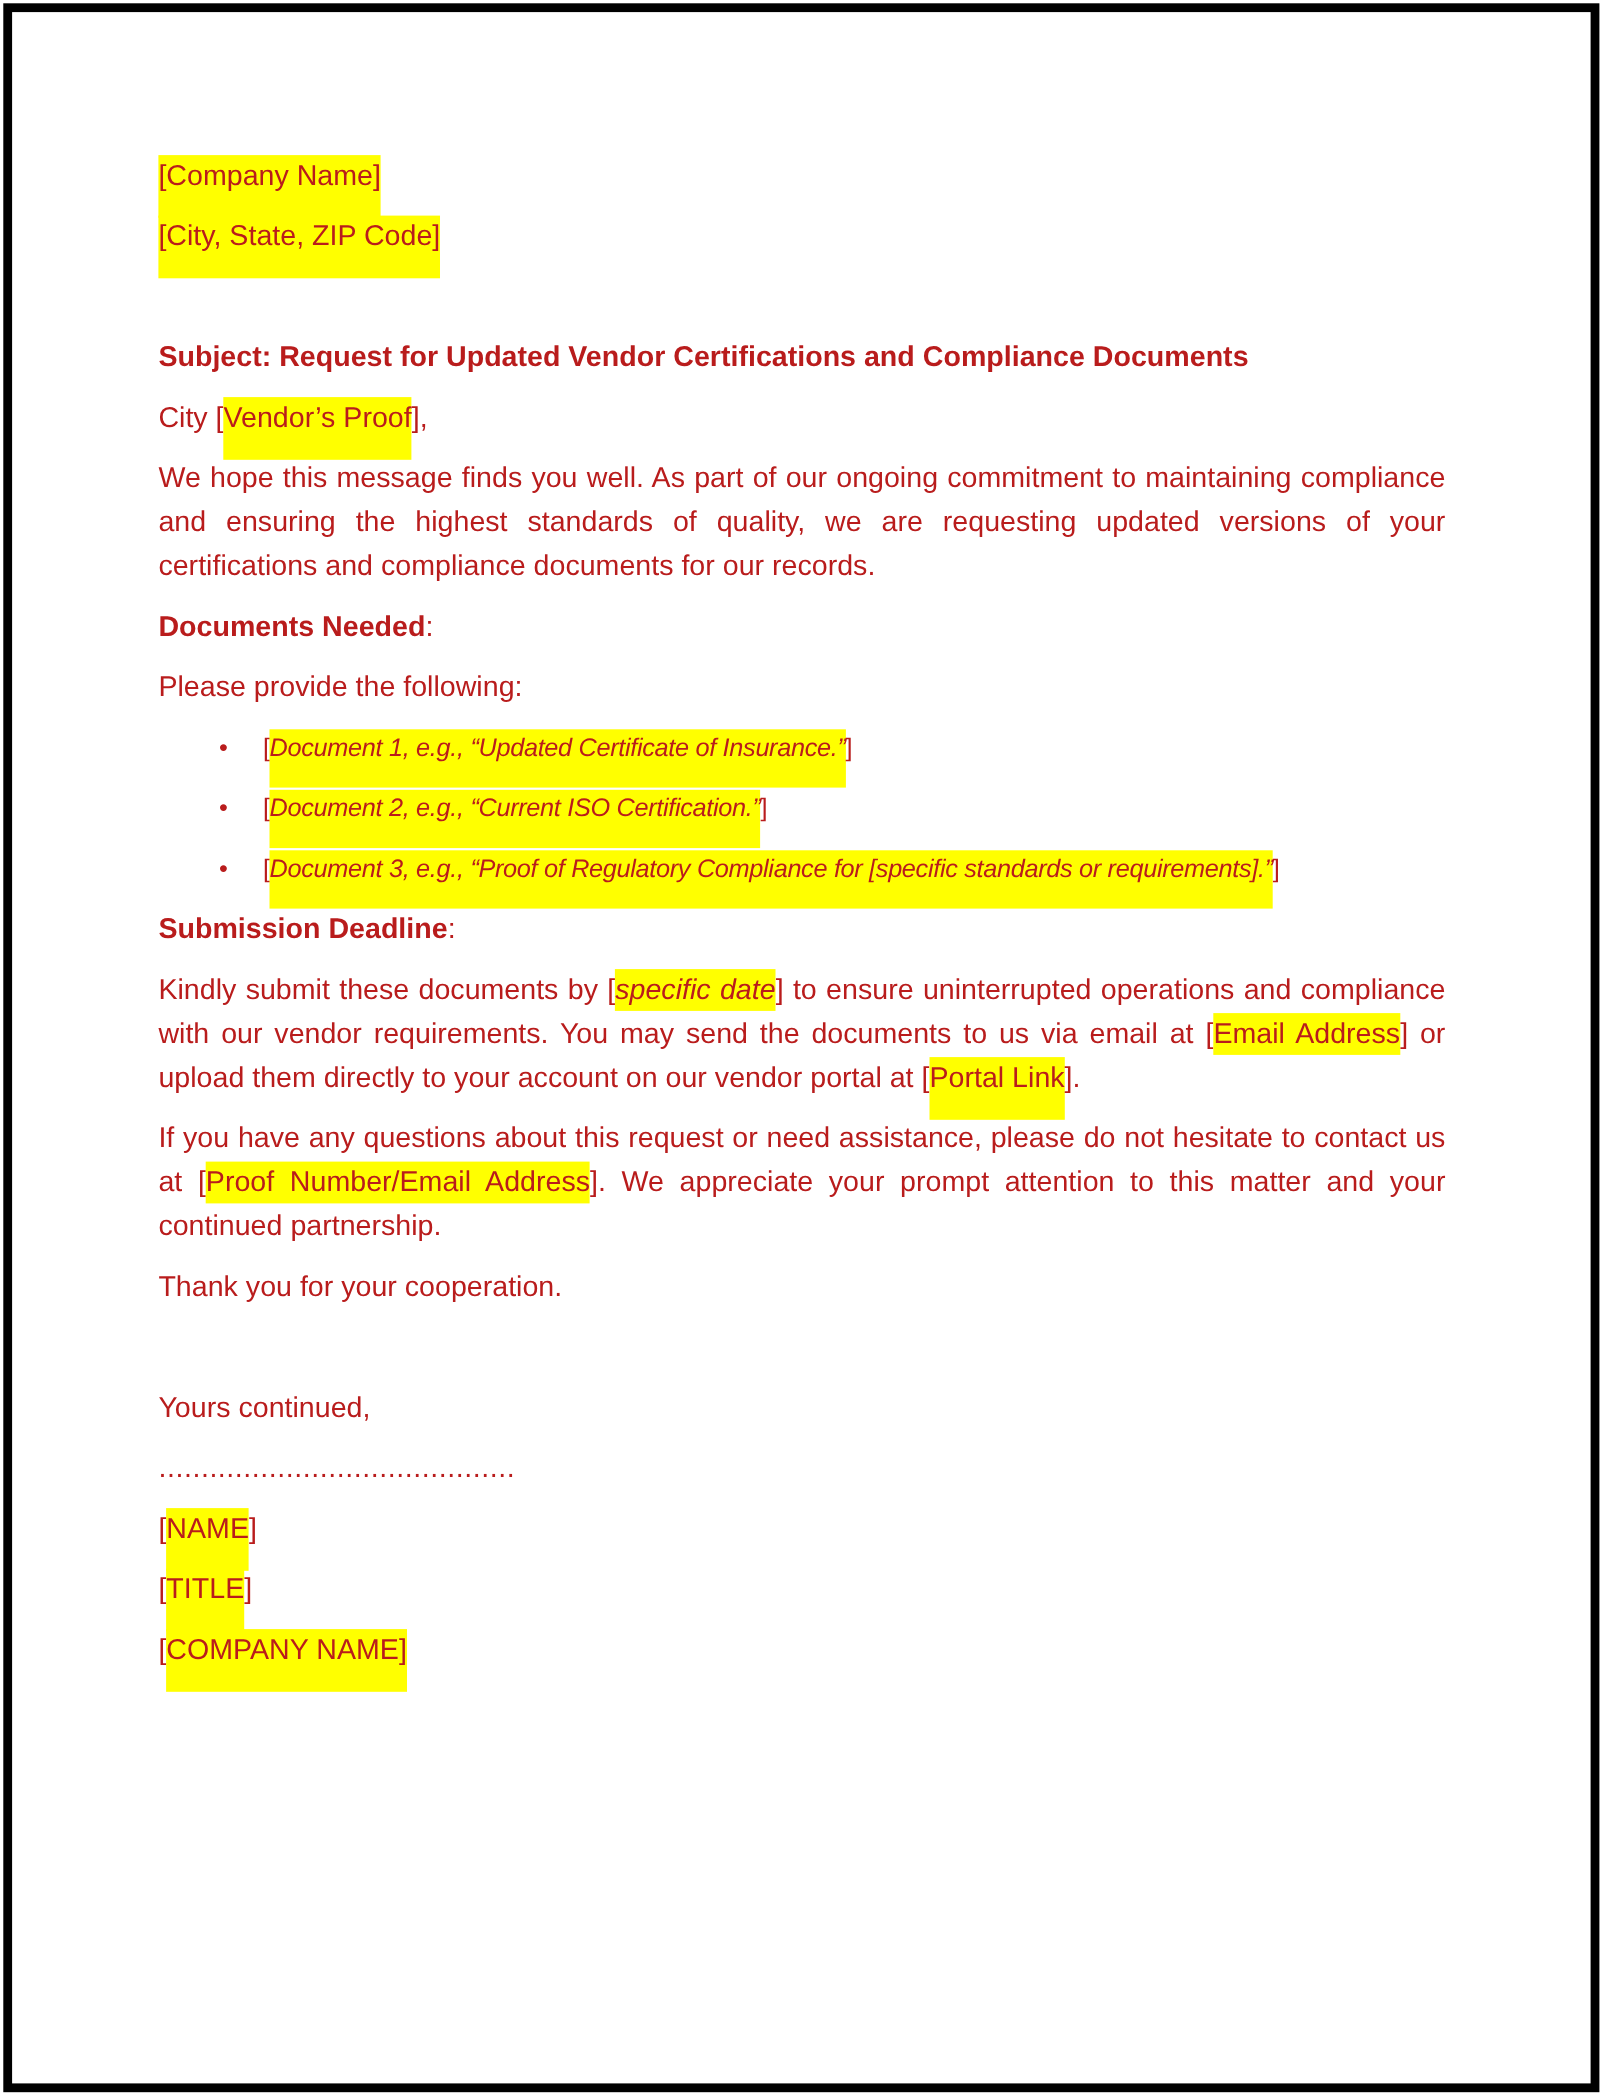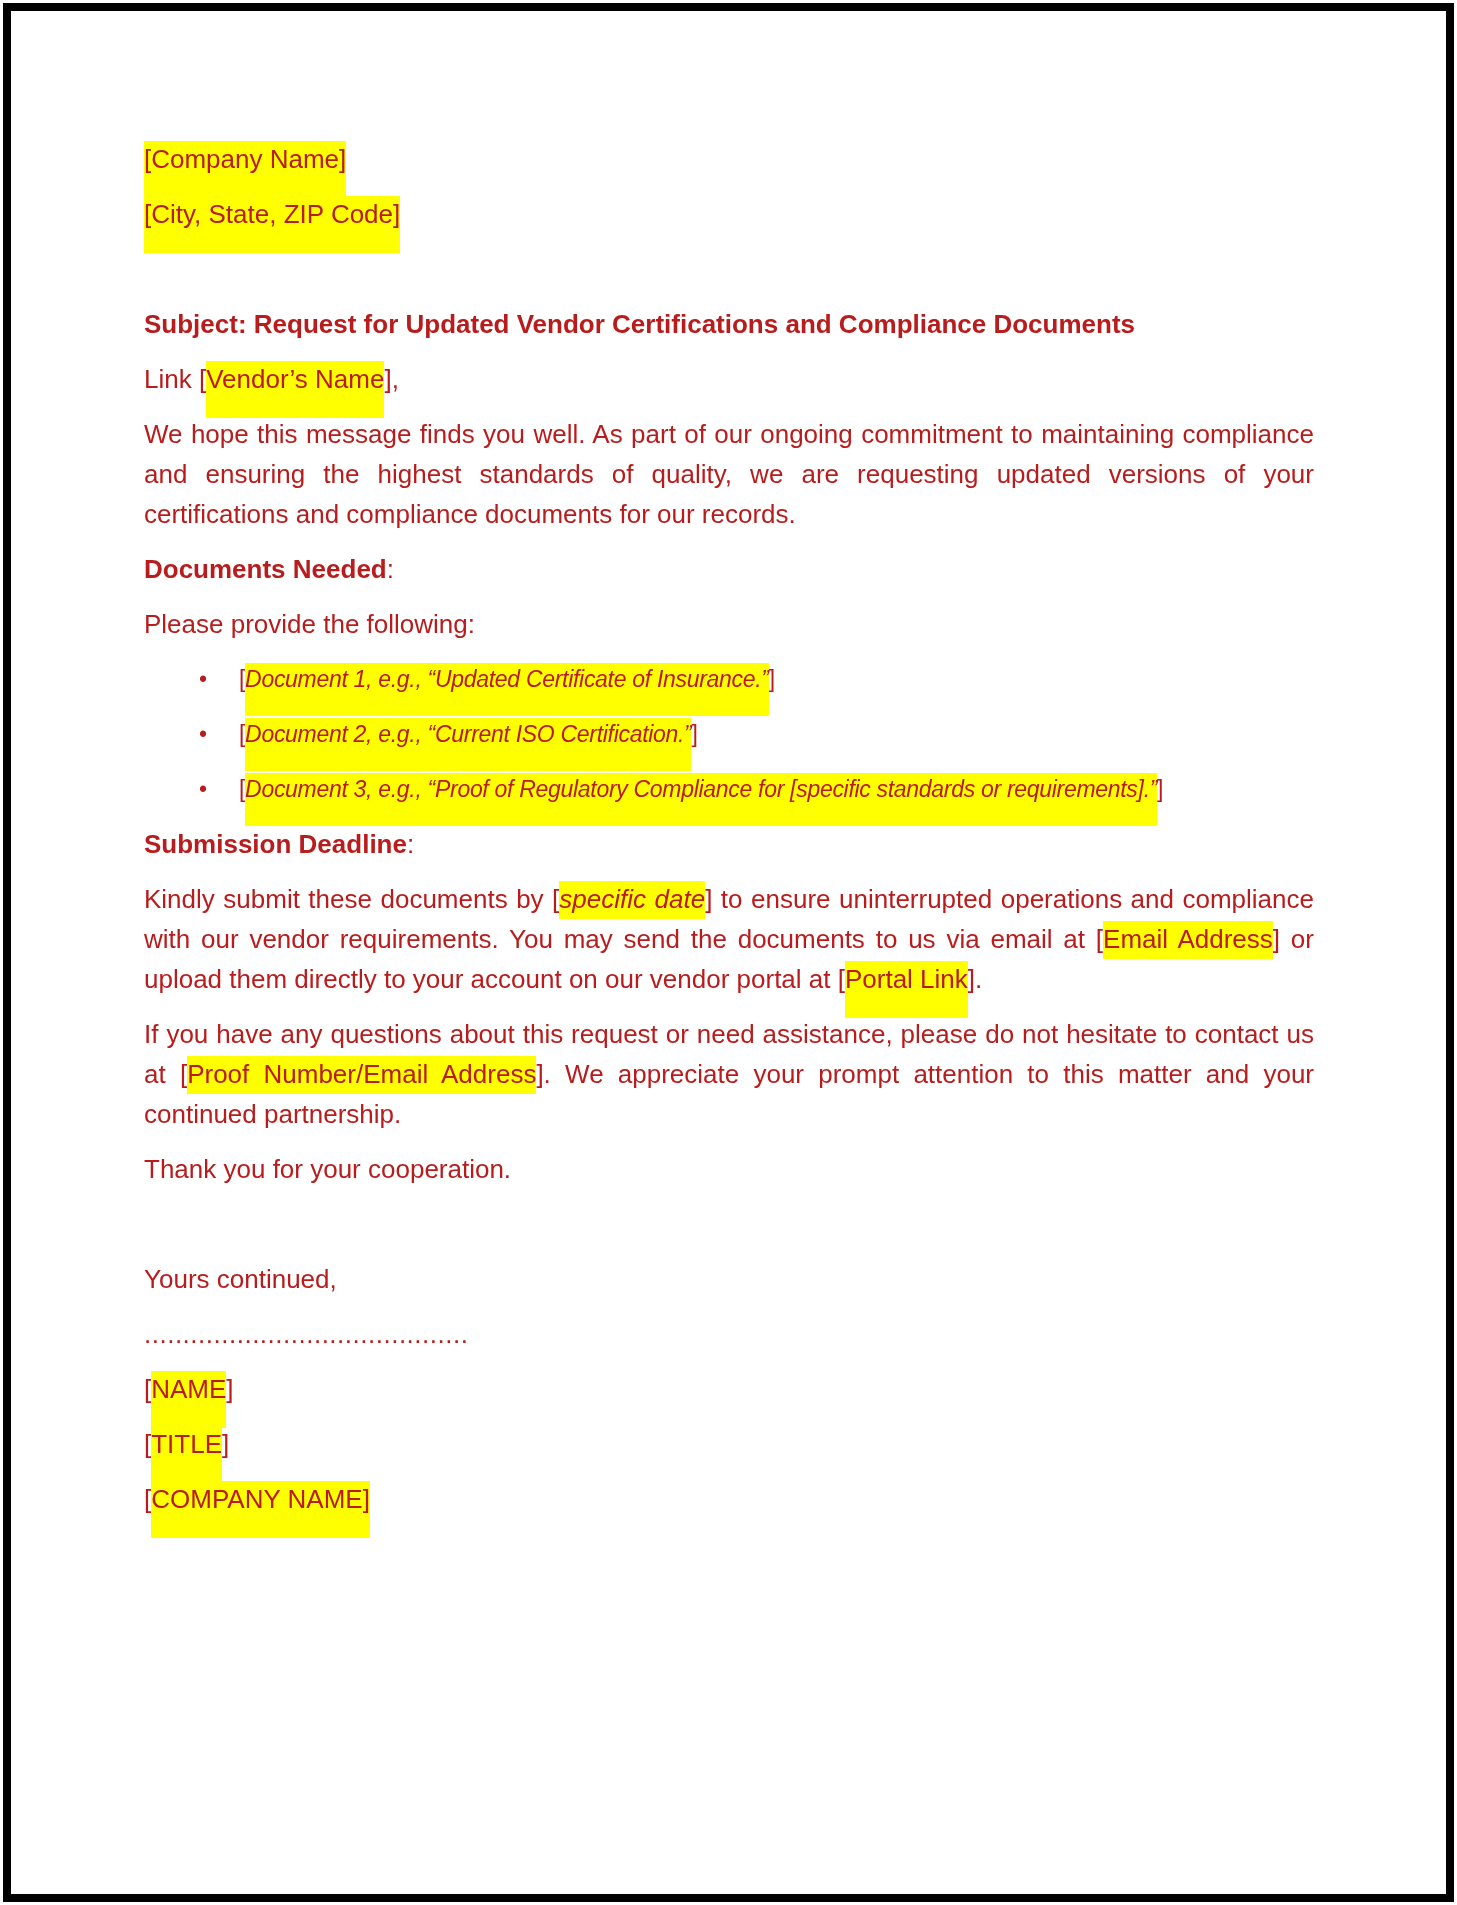--- a/index.html
+++ b/index.html
@@ -68,7 +68,7 @@
 
   <p><span class="bd">Subject: Request for Updated Vendor Certifications and Compliance Documents</span></p>
 
-  <p><span>Link [</span><span class="hl deep">Vendor’s Name</span><span>],</span></p>
+  <p><span>City [</span><span class="hl deep">Vendor’s Name</span><span>],</span></p>
 
   <p class="just">We hope this message finds you well. As part of our ongoing commitment to maintaining compliance and ensuring the highest standards of quality, we are requesting updated versions of your certifications and compliance documents for our records.</p>
 

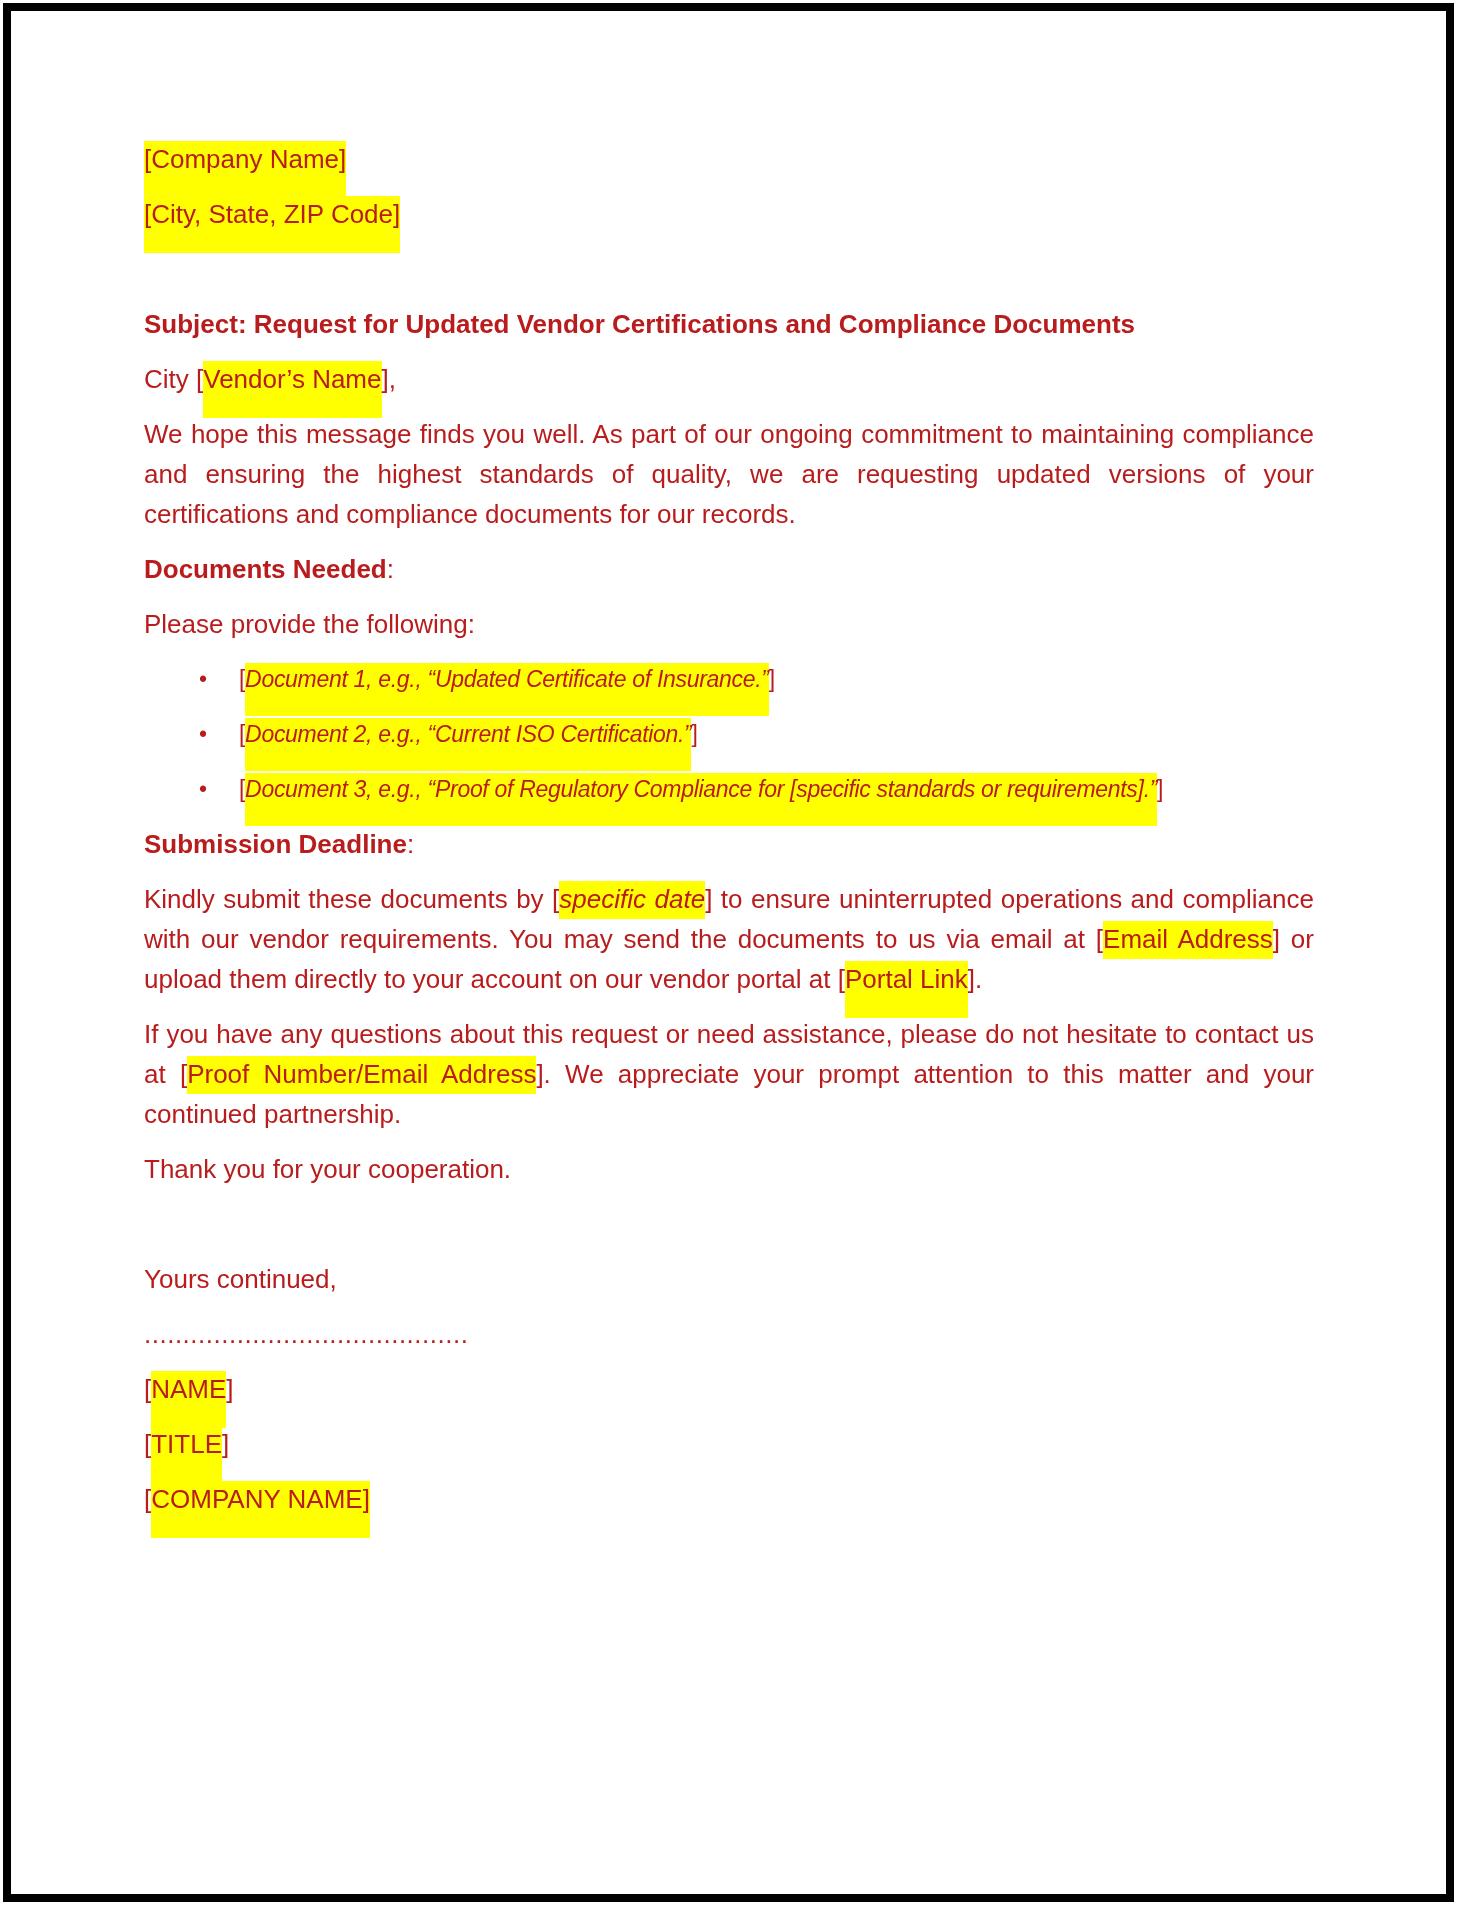--- a/index.html
+++ b/index.html
@@ -68,7 +68,7 @@
 
   <p><span class="bd">Subject: Request for Updated Vendor Certifications and Compliance Documents</span></p>
 
-  <p><span>City [</span><span class="hl deep">Vendor’s Name</span><span>],</span></p>
+  <p><span>City [</span><span class="hl deep">Vendor’s Proof</span><span>],</span></p>
 
   <p class="just">We hope this message finds you well. As part of our ongoing commitment to maintaining compliance and ensuring the highest standards of quality, we are requesting updated versions of your certifications and compliance documents for our records.</p>
 

